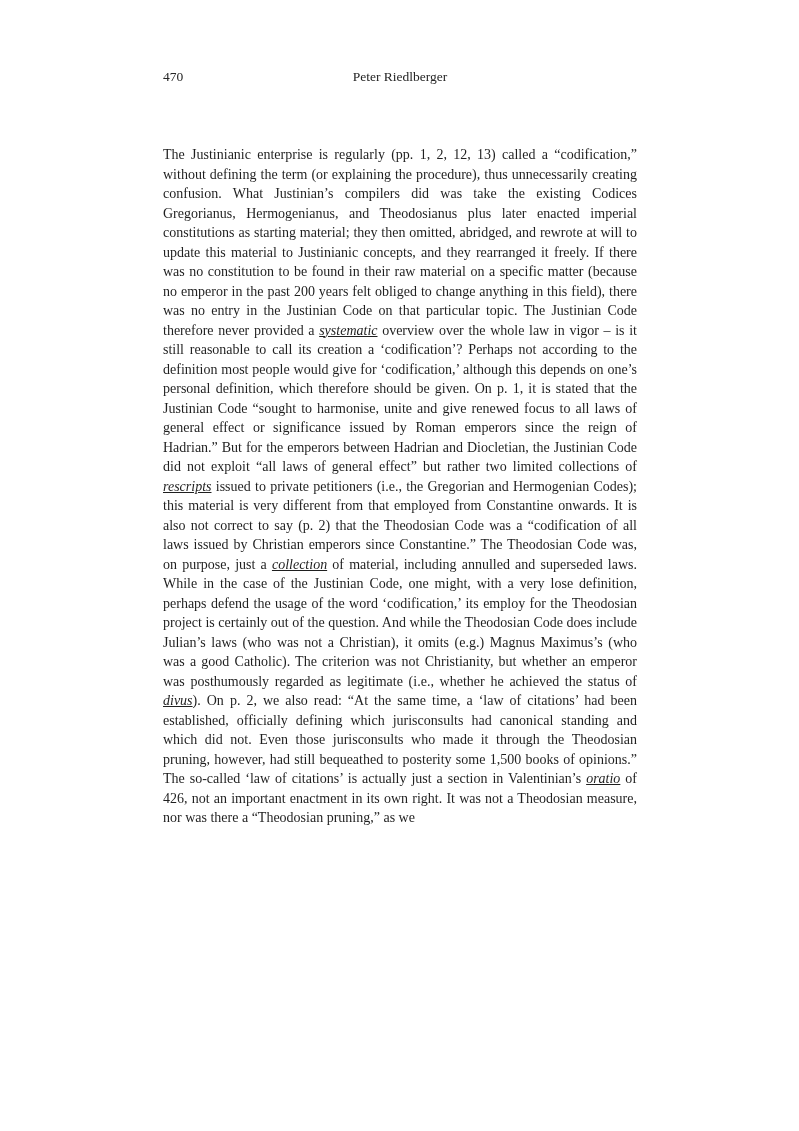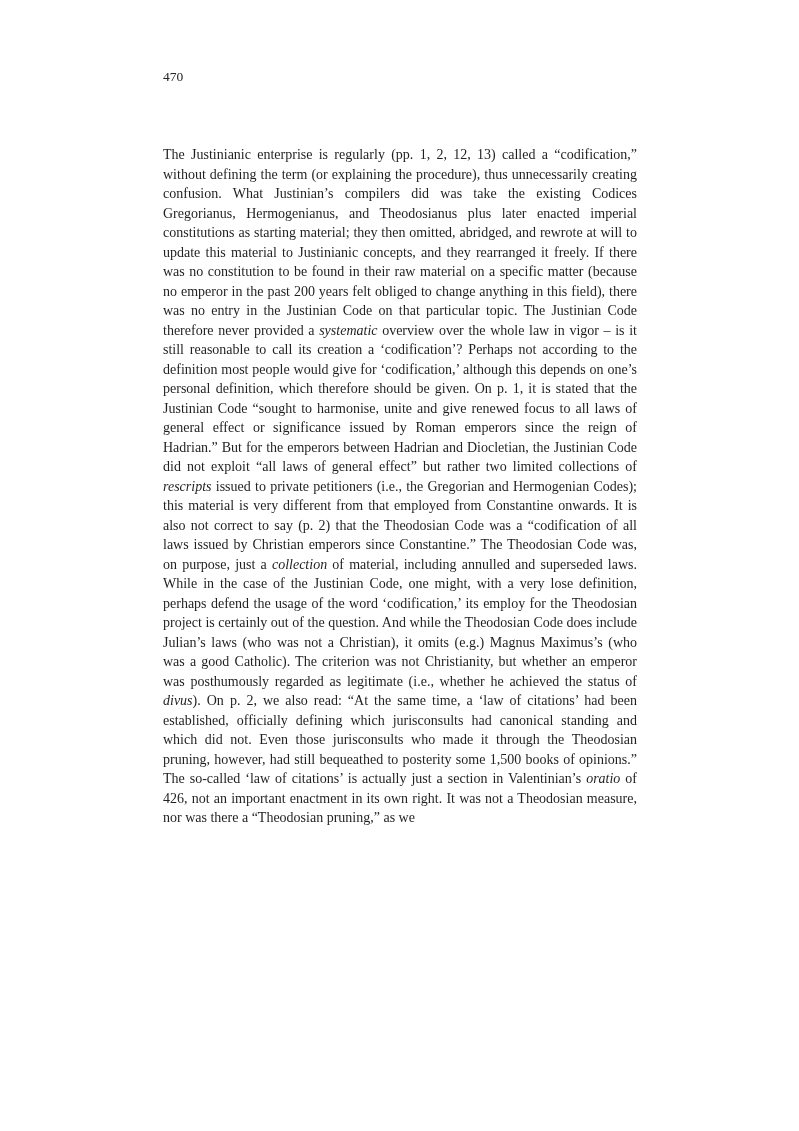--- a/index.html
+++ b/index.html
@@ -54,6 +54,7 @@
 <div class="page">
   <div class="page-header">
     <span class="page-number">470</span>
+    <span class="running-head">Peter Riedlberger</span>
   </div>
 
   <div class="body-text"><span>The Justinianic enterprise is regularly (pp. 1, 2, 12, 13) called a “codification,” without defining the term (or explaining the procedure), thus unnecessarily creating confusion. What Justinian’s compilers did was take the existing Codices Gregorianus, Hermogenianus, and Theodosianus plus later enacted imperial constitutions as starting material; they then omitted, abridged, and rewrote at will to update this material to Justinianic concepts, and they rearranged it freely. If there was no constitution to be found in their raw material on a specific matter (because no emperor in the past 200 years felt obliged to change anything in this field), there was no entry in the Justinian Code on that particular topic. The Justinian Code therefore never provided a </span><span class="italic">systematic</span><span> overview over the whole law in vigor – is it still reasonable to call its creation a ‘codification’? Perhaps not according to the definition most people would give for ‘codification,’ although this depends on one’s personal definition, which therefore should be given. On p. 1, it is stated that the Justinian Code “sought to harmonise, unite and give renewed focus to all laws of general effect or significance issued by Roman emperors since the reign of Hadrian.” But for the emperors between Hadrian and Diocletian, the Justinian Code did not exploit “all laws of general effect” but rather two limited collections of </span><span class="italic">rescripts</span><span> issued to private petitioners (i.e., the Gregorian and Hermogenian Codes); this material is very different from that employed from Constantine onwards. It is also not correct to say (p. 2) that the Theodosian Code was a “codification of all laws issued by Christian emperors since Constantine.” The Theodosian Code was, on purpose, just a </span><span class="italic">collection</span><span> of material, including annulled and superseded laws. While in the case of the Justinian Code, one might, with a very lose definition, perhaps defend the usage of the word ‘codification,’ its employ for the Theodosian project is certainly out of the question. And while the Theodosian Code does include Julian’s laws (who was not a Christian), it omits (e.g.) Magnus Maximus’s (who was a good Catholic). The criterion was not Christianity, but whether an emperor was posthumously regarded as legitimate (i.e., whether he achieved the status of </span><span class="italic">divus</span><span>). On p. 2, we also read: “At the same time, a ‘law of citations’ had been established, officially defining which jurisconsults had canonical standing and which did not. Even those jurisconsults who made it through the Theodosian pruning, however, had still bequeathed to posterity some 1,500 books of opinions.” The so-called ‘law of citations’ is actually just a section in Valentinian’s </span><span class="italic">oratio</span><span> of 426, not an important enactment in its own right. It was not a Theodosian measure, nor was there a “Theodosian pruning,” as we</span></div>

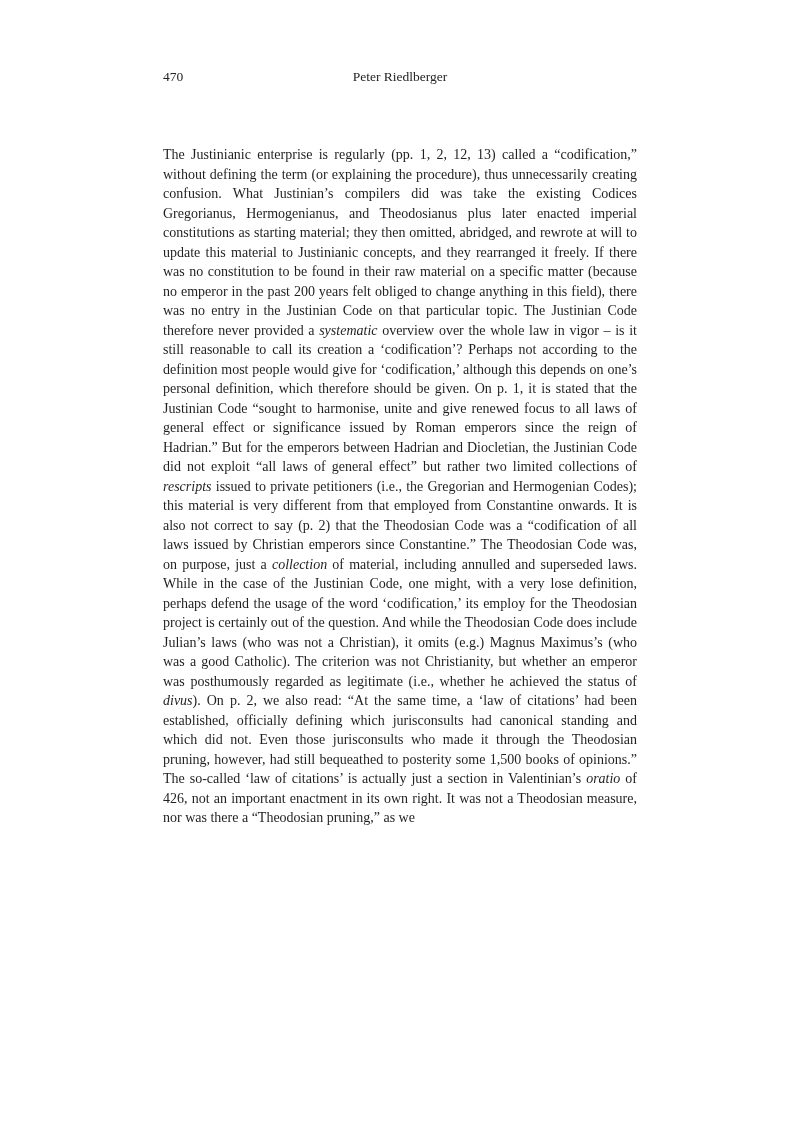--- a/index.html
+++ b/index.html
@@ -46,7 +46,7 @@
     text-justify: inter-word;
     color: #1f1f1f;
   }
-  .italic { font-style: italic; }
+  .italic { font-style: italic; text-decoration: underline; }
 </style>
 </head>
 <body>

